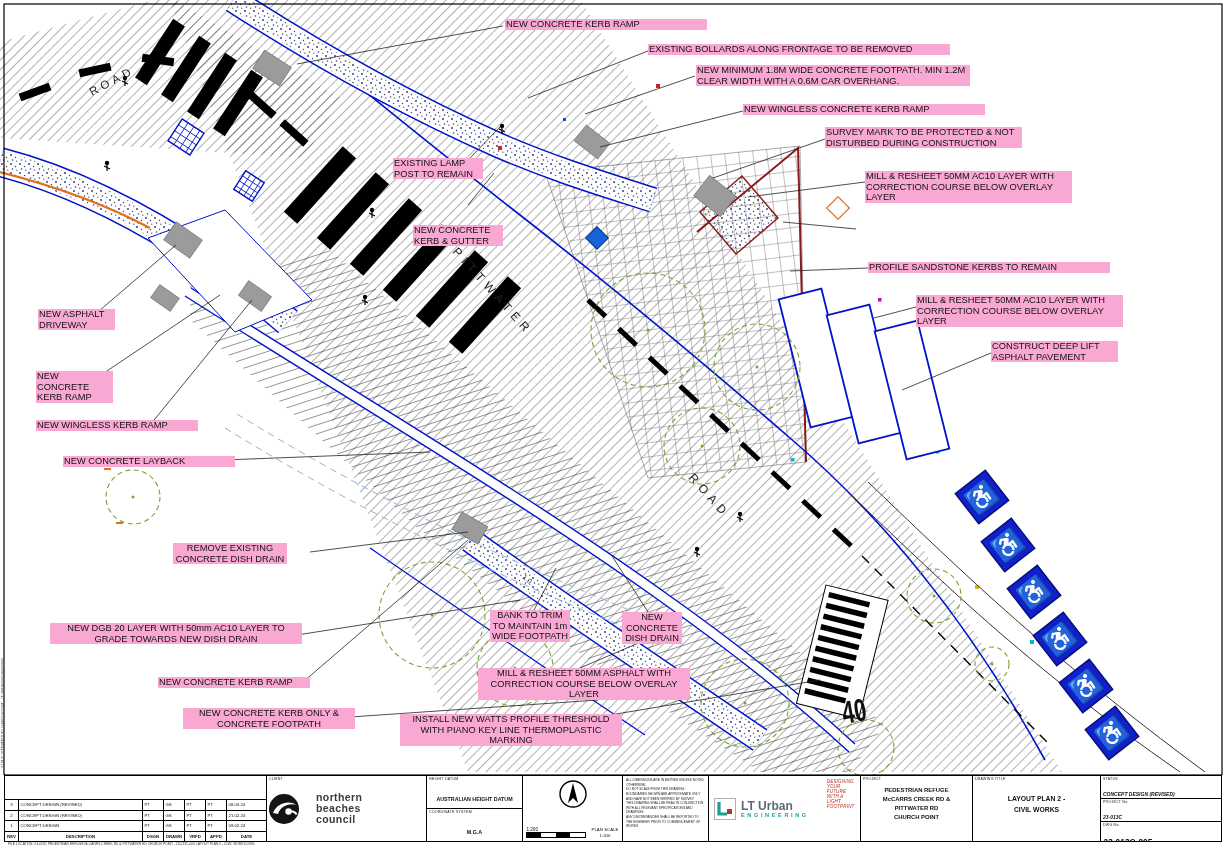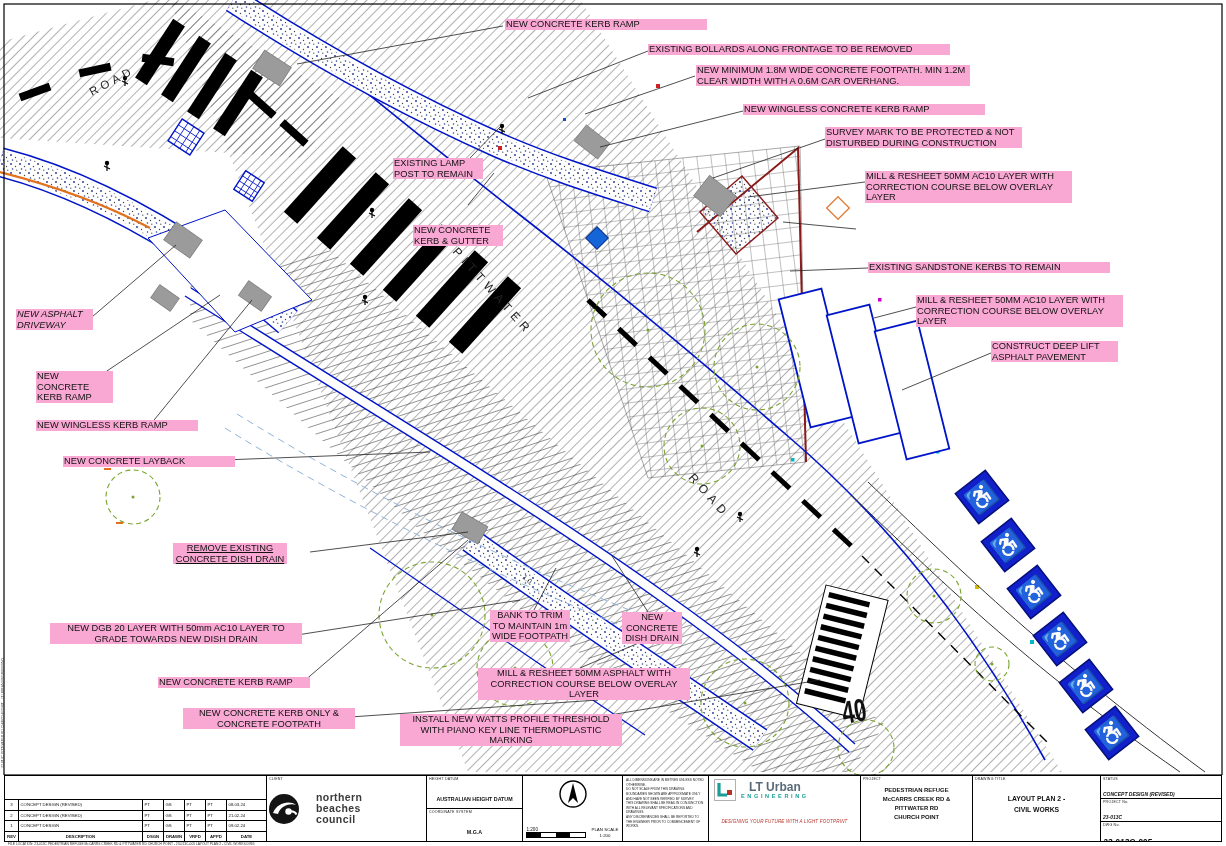--- a/index.html
+++ b/index.html
@@ -360,7 +360,7 @@
 <div class="ann" style="left:743px;top:104px;width:240px;">NEW WINGLESS CONCRETE KERB RAMP</div>
 <div class="ann" style="left:825px;top:127px;width:195px;">SURVEY MARK TO BE PROTECTED &amp; NOT DISTURBED DURING CONSTRUCTION</div>
 <div class="ann" style="left:865px;top:171px;width:205px;">MILL &amp; RESHEET 50MM AC10 LAYER WITH CORRECTION COURSE BELOW OVERLAY LAYER</div>
-<div class="ann" style="left:868px;top:262px;width:240px;">EXISTING SANDSTONE KERBS TO REMAIN</div>
+<div class="ann" style="left:868px;top:262px;width:240px;">PROFILE SANDSTONE KERBS TO REMAIN</div>
 <div class="ann" style="left:916px;top:295px;width:205px;">MILL &amp; RESHEET 50MM AC10 LAYER WITH CORRECTION COURSE BELOW OVERLAY LAYER</div>
 <div class="ann" style="left:991px;top:341px;width:125px;">CONSTRUCT DEEP LIFT ASPHALT PAVEMENT</div>
 <div class="ann" style="left:393px;top:158px;width:88px;">EXISTING LAMP POST TO REMAIN</div>

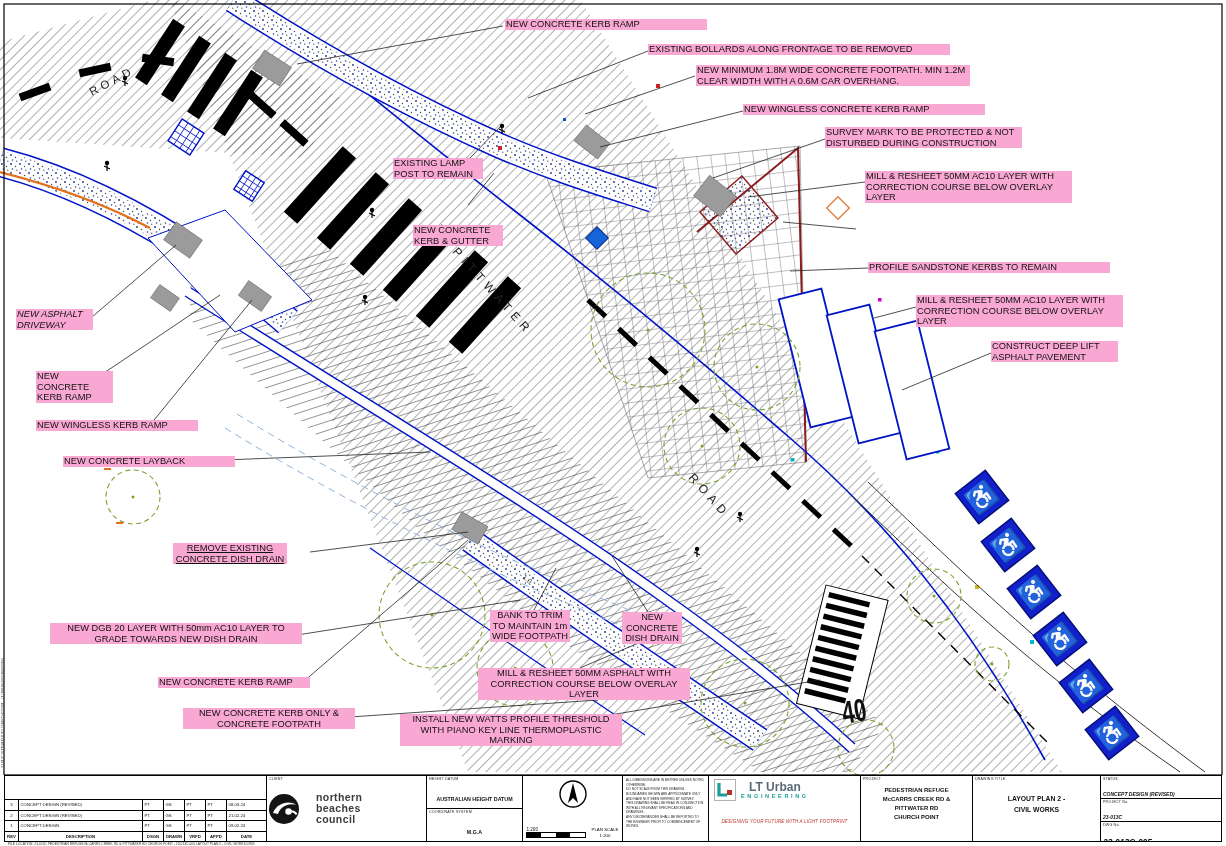--- a/index.html
+++ b/index.html
@@ -365,7 +365,7 @@
 <div class="ann" style="left:991px;top:341px;width:125px;">CONSTRUCT DEEP LIFT ASPHALT PAVEMENT</div>
 <div class="ann" style="left:393px;top:158px;width:88px;">EXISTING LAMP POST TO REMAIN</div>
 <div class="ann" style="left:413px;top:217px;width:88px;margin-top:8px;">NEW CONCRETE KERB &amp; GUTTER</div>
-<div class="ann" style="left:16px;top:309px;width:75px;font-style:italic;">NEW ASPHALT DRIVEWAY</div>
+<div class="ann" style="left:38px;top:309px;width:75px;">NEW ASPHALT DRIVEWAY</div>
 <div class="ann" style="left:36px;top:371px;width:75px;">NEW CONCRETE KERB RAMP</div>
 <div class="ann" style="left:36px;top:420px;width:160px;">NEW WINGLESS KERB RAMP</div>
 <div class="ann" style="left:63px;top:456px;width:170px;">NEW CONCRETE LAYBACK</div>

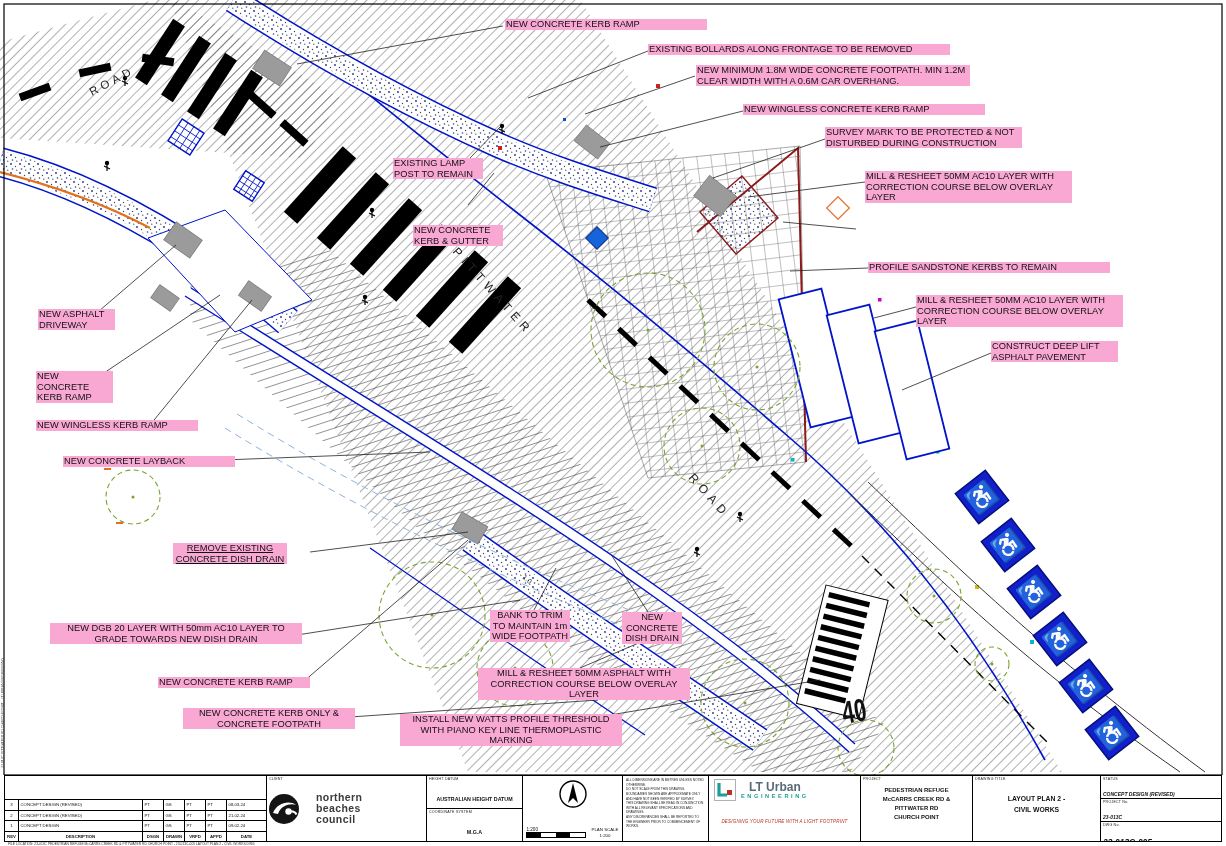--- a/index.html
+++ b/index.html
@@ -369,7 +369,7 @@
 <div class="ann" style="left:36px;top:371px;width:75px;">NEW CONCRETE KERB RAMP</div>
 <div class="ann" style="left:36px;top:420px;width:160px;">NEW WINGLESS KERB RAMP</div>
 <div class="ann" style="left:63px;top:456px;width:170px;">NEW CONCRETE LAYBACK</div>
-<div class="ann center" style="left:173px;top:543px;width:112px;text-decoration:underline;">REMOVE EXISTING CONCRETE DISH DRAIN</div>
+<div class="ann center" style="left:173px;top:543px;width:112px;">REMOVE EXISTING CONCRETE DISH DRAIN</div>
 <div class="ann center" style="left:50px;top:623px;width:250px;">NEW DGB 20 LAYER WITH 50mm AC10 LAYER TO GRADE TOWARDS NEW DISH DRAIN</div>
 <div class="ann" style="left:158px;top:677px;width:150px;">NEW CONCRETE KERB RAMP</div>
 <div class="ann center" style="left:183px;top:708px;width:170px;">NEW CONCRETE KERB ONLY &amp; CONCRETE FOOTPATH</div>

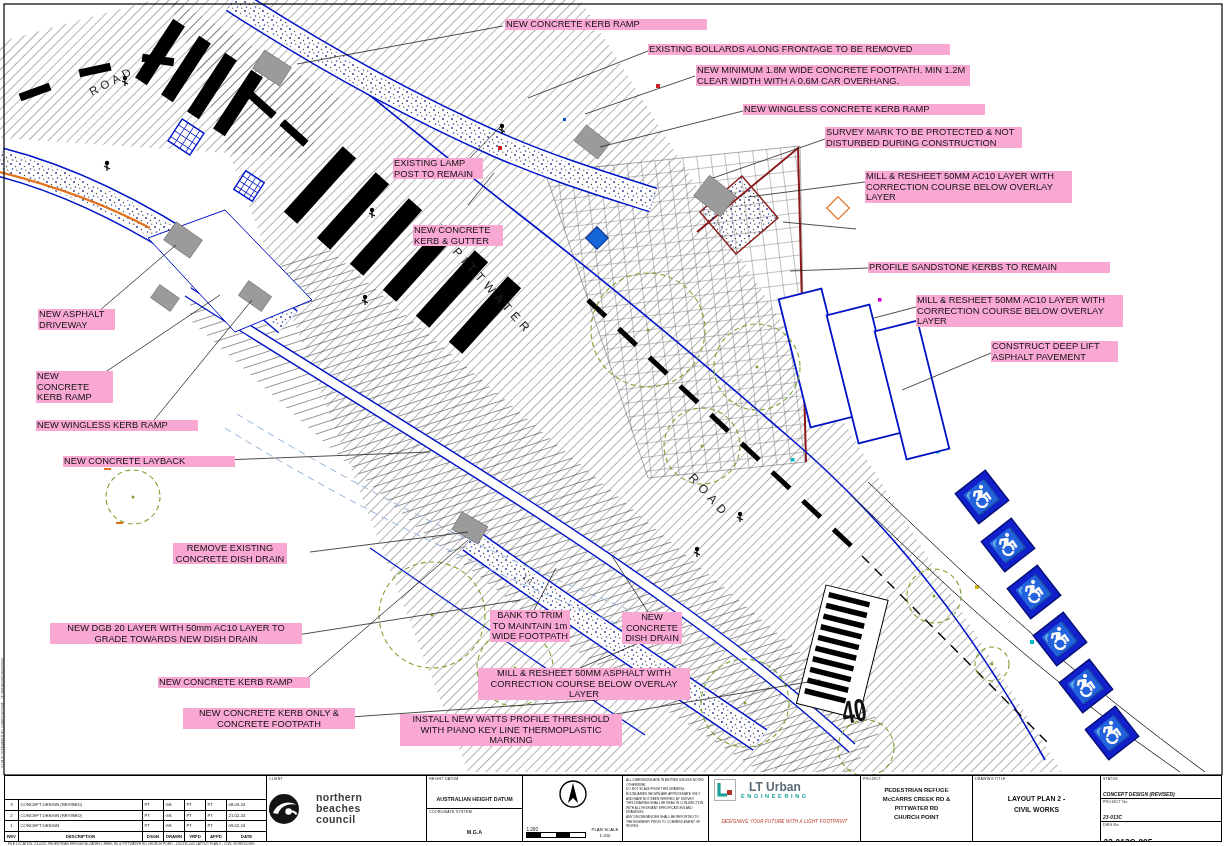--- a/index.html
+++ b/index.html
@@ -39,7 +39,7 @@
   
   .notes{width:86px;padding:2px 3px;box-sizing:border-box;font-size:3.2px;line-height:1.45;color:#222;}
   
-  .firm{width:152px;padding:3px 5px;box-sizing:border-box;display:flex;flex-direction:column;gap:18px;text-align:center;}
+  .firm{width:152px;padding:3px 5px;box-sizing:border-box;display:flex;gap:18px;}
   .firm-top{display:flex;align-items:center;gap:5px;}
   .firm-name{font-size:12px;font-weight:bold;color:#5a6b78;line-height:1;}
   .firm-sub{font-size:5.6px;letter-spacing:2.6px;color:#1b9e97;font-weight:bold;}

